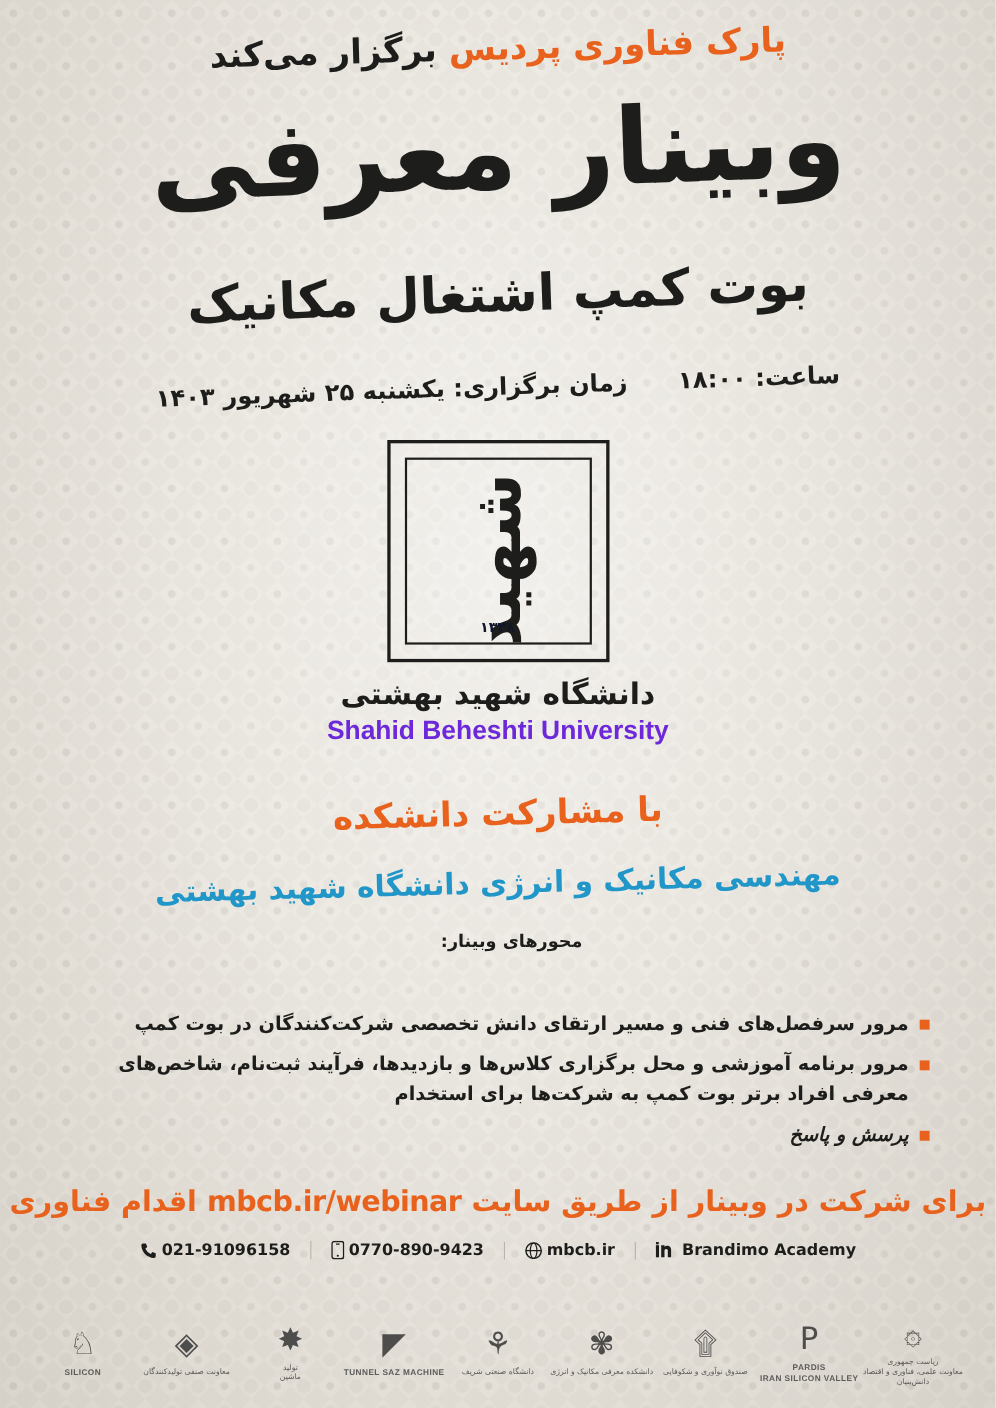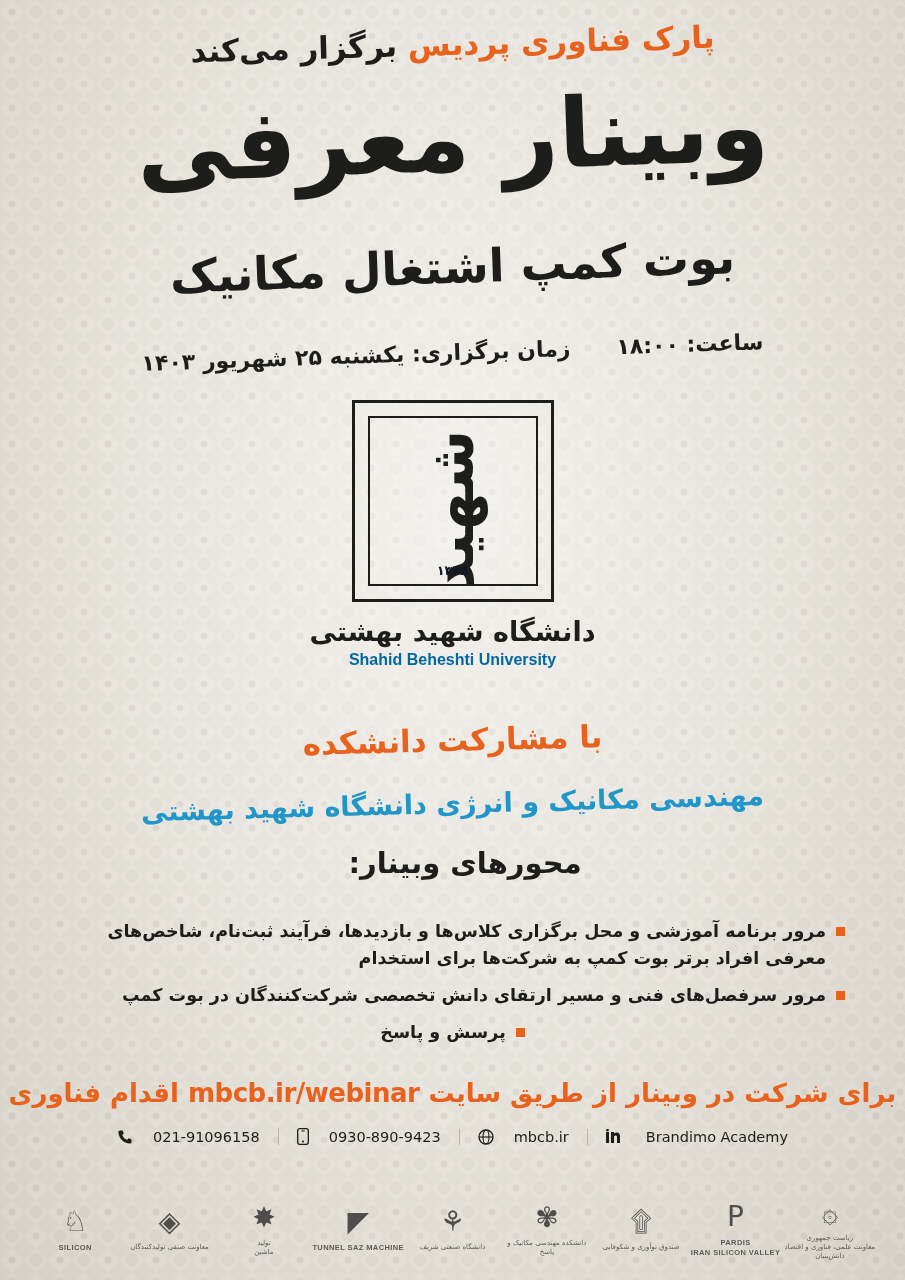--- a/index.html
+++ b/index.html
@@ -97,7 +97,7 @@
     margin-top:14px;font-size:27px;color:#1d1d1b;font-weight:600;
   }
   .uni-en{
-    margin-top:4px;font-size:16px;color:#0369a1;font-weight:bold;
+    margin-top:4px;font-size:24px;color:#6d28d9;font-weight:bold;
     font-family:"Liberation Sans",sans-serif;direction:ltr;
   }
 

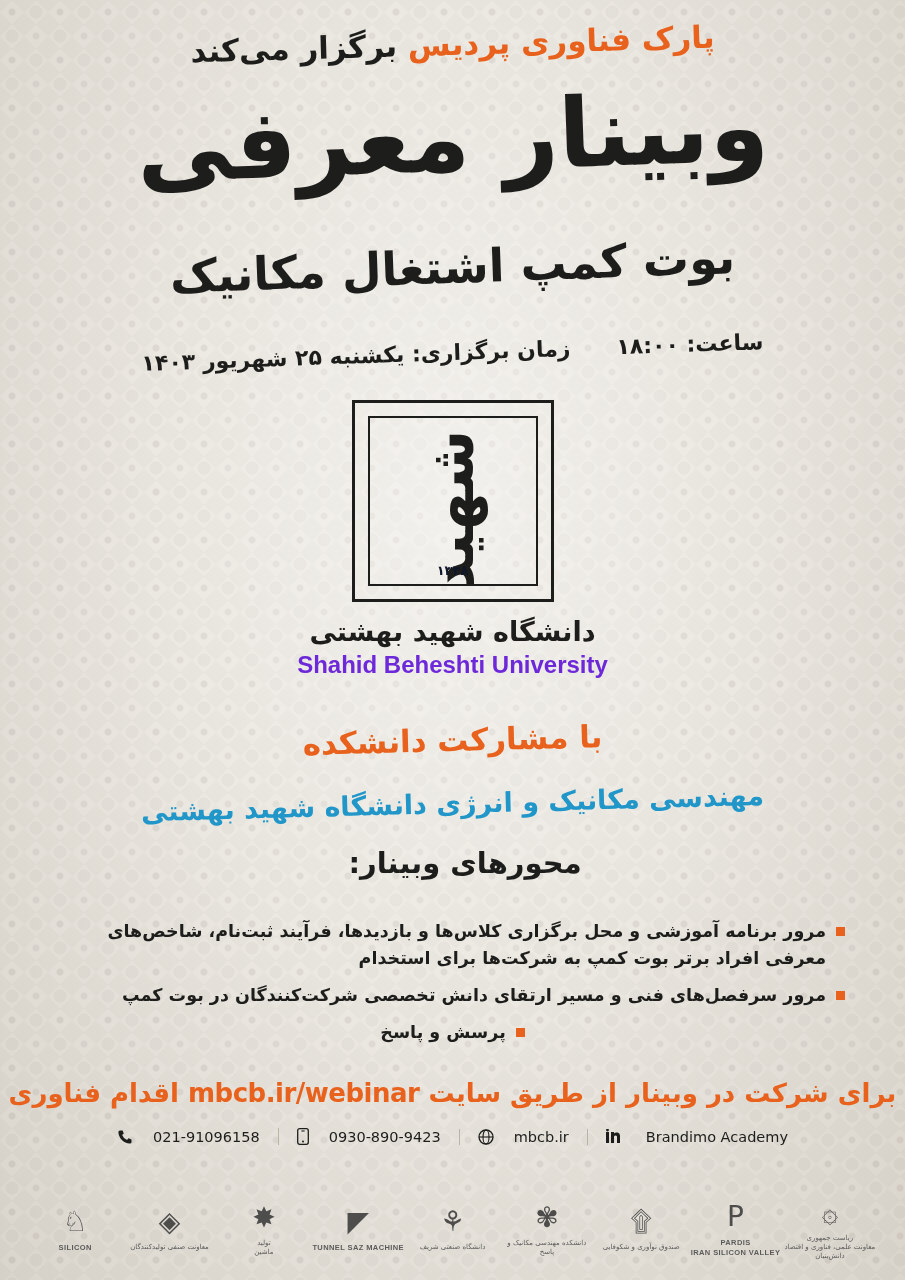--- a/index.html
+++ b/index.html
@@ -116,7 +116,7 @@
   
   .topics-title{
     position:absolute;top:846px;left:0;right:0;text-align:center;
-    font-size:29px;font-weight:bold;color:#1d1d1b;padding-left:25px;
+    font-size:16px;font-weight:bold;color:#1d1d1b;padding-left:25px;
   }
   .topics{
     position:absolute;top:918px;left:60px;right:60px;

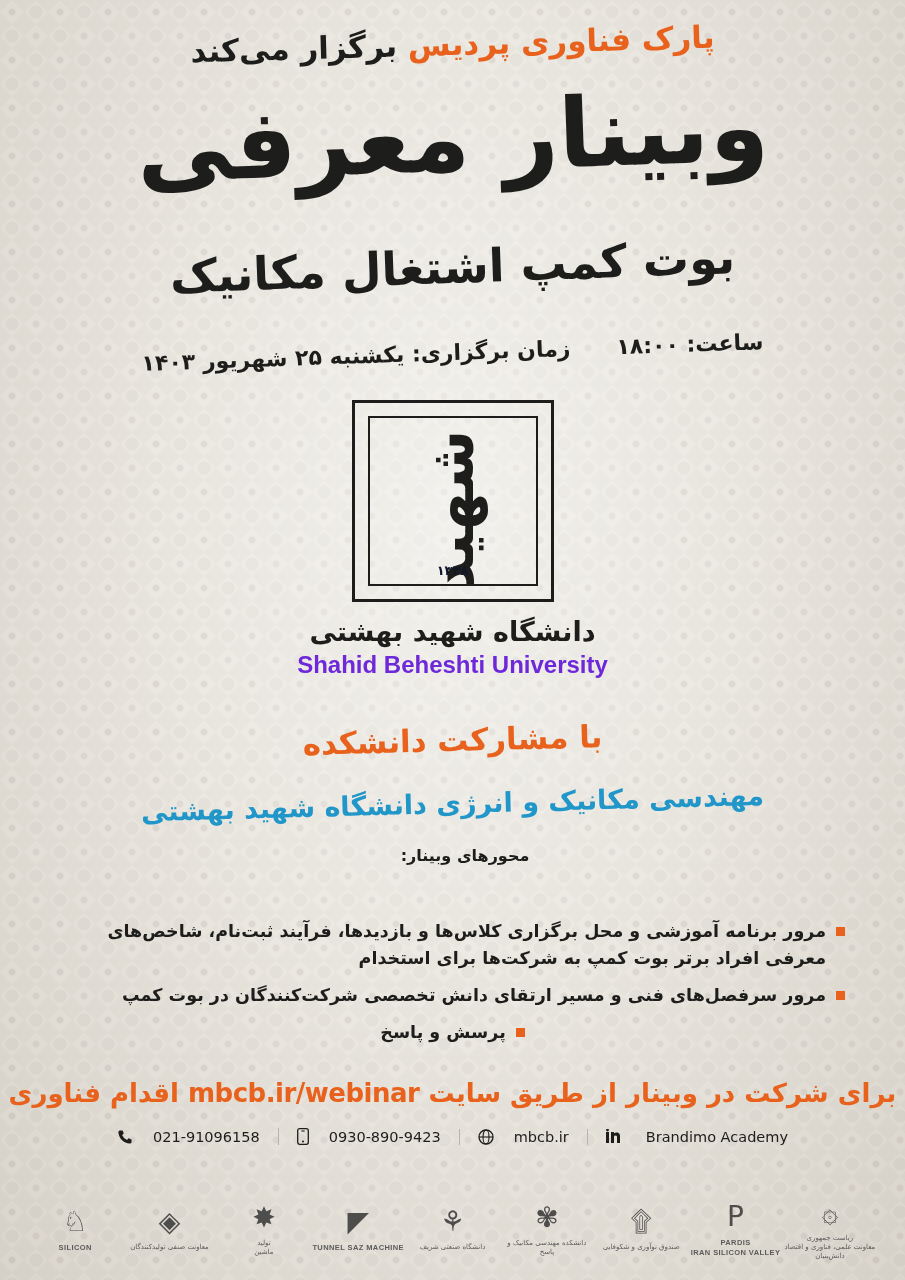--- a/index.html
+++ b/index.html
@@ -216,11 +216,11 @@
   <div class="topics">
     <div class="topic">
       <span class="bullet"></span>
-      <span class="txt">مرور برنامه آموزشی و محل برگزاری کلاس‌ها و بازدیدها، فرآیند ثبت‌نام، شاخص‌های معرفی افراد برتر بوت کمپ به شرکت‌ها برای استخدام</span>
+      <span class="txt">مرور سرفصل‌های فنی و مسیر ارتقای دانش تخصصی شرکت‌کنندگان در بوت کمپ</span>
     </div>
     <div class="topic">
       <span class="bullet"></span>
-      <span class="txt">مرور سرفصل‌های فنی و مسیر ارتقای دانش تخصصی شرکت‌کنندگان در بوت کمپ</span>
+      <span class="txt">مرور برنامه آموزشی و محل برگزاری کلاس‌ها و بازدیدها، فرآیند ثبت‌نام، شاخص‌های معرفی افراد برتر بوت کمپ به شرکت‌ها برای استخدام</span>
     </div>
     <div class="topic center">
       <span class="bullet"></span>

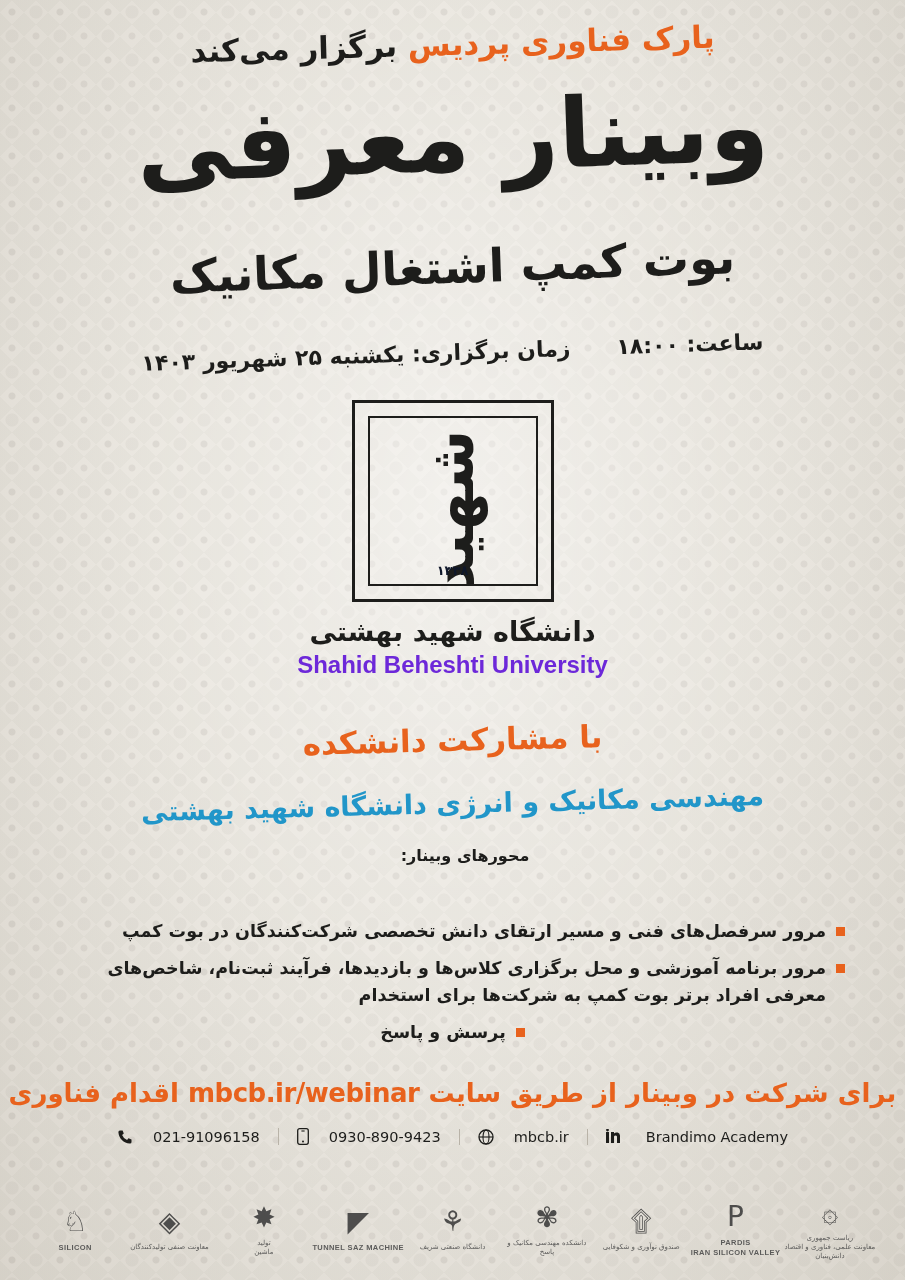--- a/index.html
+++ b/index.html
@@ -130,7 +130,7 @@
     width:9px;height:9px;background:#e8621d;flex:0 0 auto;margin-top:9px;
   }
   .topic .txt{flex:1 1 auto;text-align:right;}
-  .topic.center{justify-content:center;}
+  .topic.center{font-style:italic;}
   .topic.center .txt{flex:0 0 auto;text-align:center;}
 
   

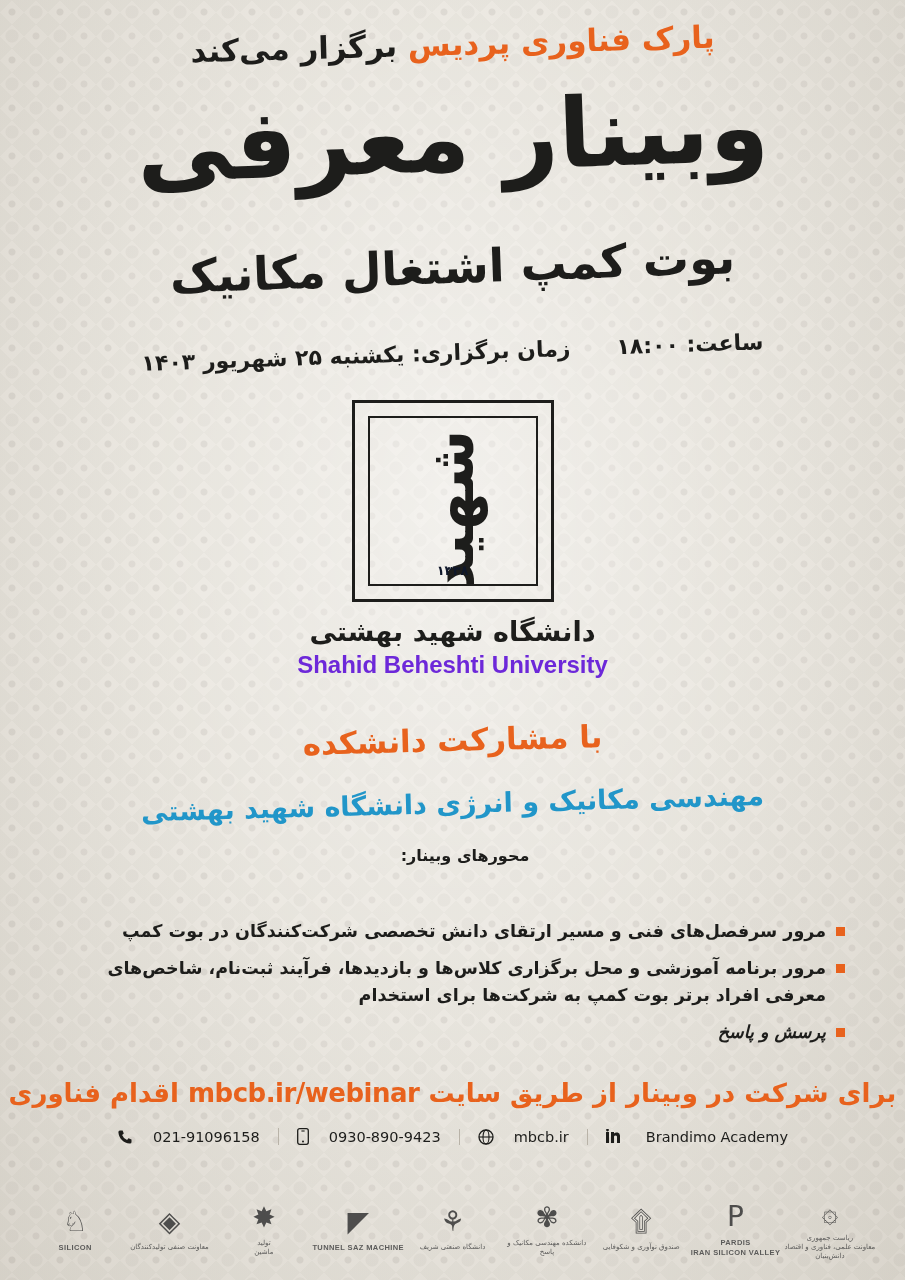--- a/index.html
+++ b/index.html
@@ -147,9 +147,9 @@
     gap:0;
   }
   .citem{
-    display:flex;align-items:center;gap:20px;
+    display:flex;align-items:center;gap:4px;
     padding:0 18px;
-    font-size:14.5px;color:#1d1d1b;font-weight:400;
+    font-size:14.5px;color:#1d1d1b;font-weight:700;
     direction:ltr;
     border-left:1px solid #b9b3a8;
     justify-content:space-between;

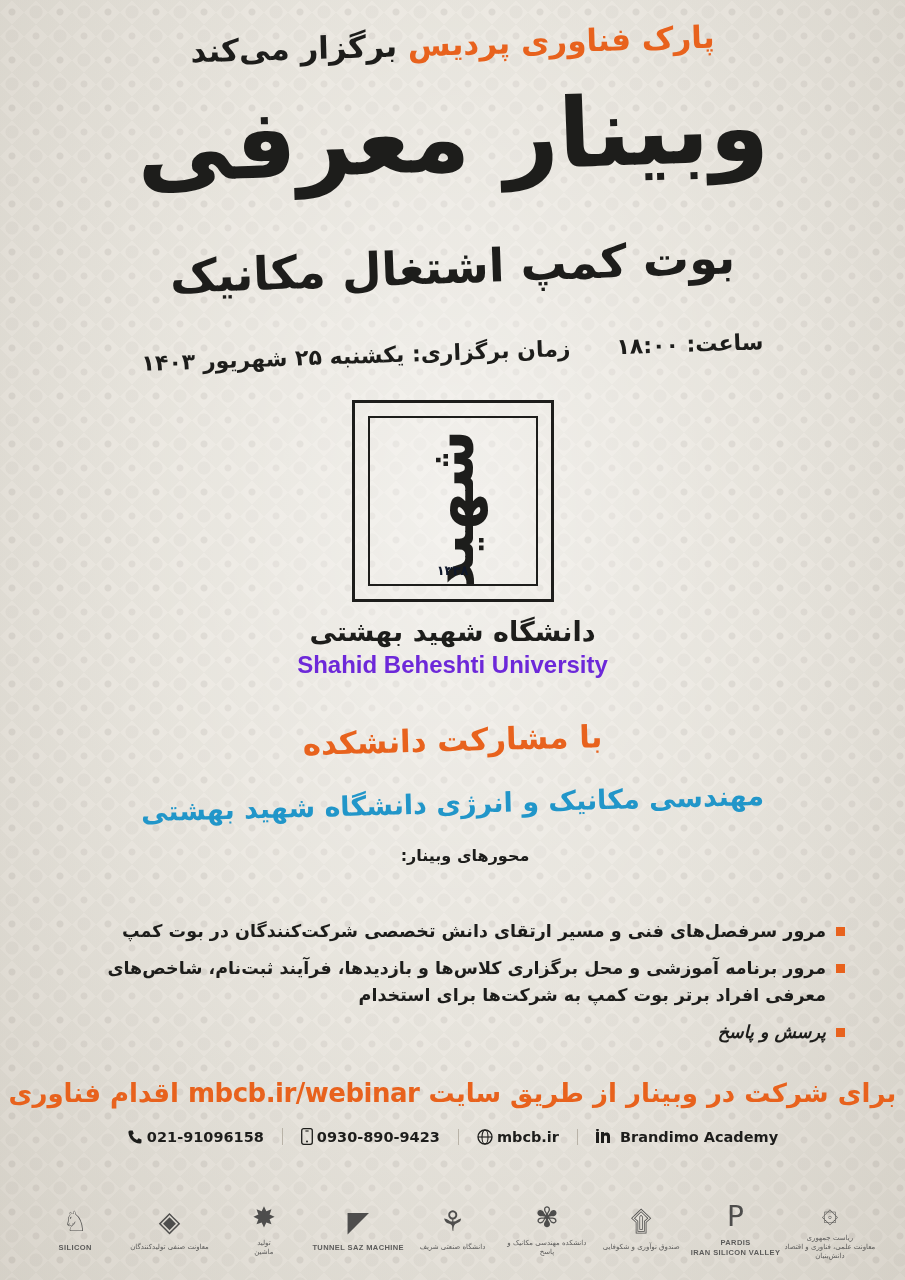--- a/index.html
+++ b/index.html
@@ -257,7 +257,7 @@
         <line x1="4.4" y1="3" x2="7.6" y2="3" stroke="#1d1d1b" stroke-width="1.1"></line>
         <circle cx="6" cy="13.6" r="1" fill="#1d1d1b"></circle>
       </svg>
-      <span>0930-890-9423</span>
+      <span>0770-890-9423</span>
     </div>
     <div class="citem">
       <svg width="16" height="16" viewBox="0 0 16 16">

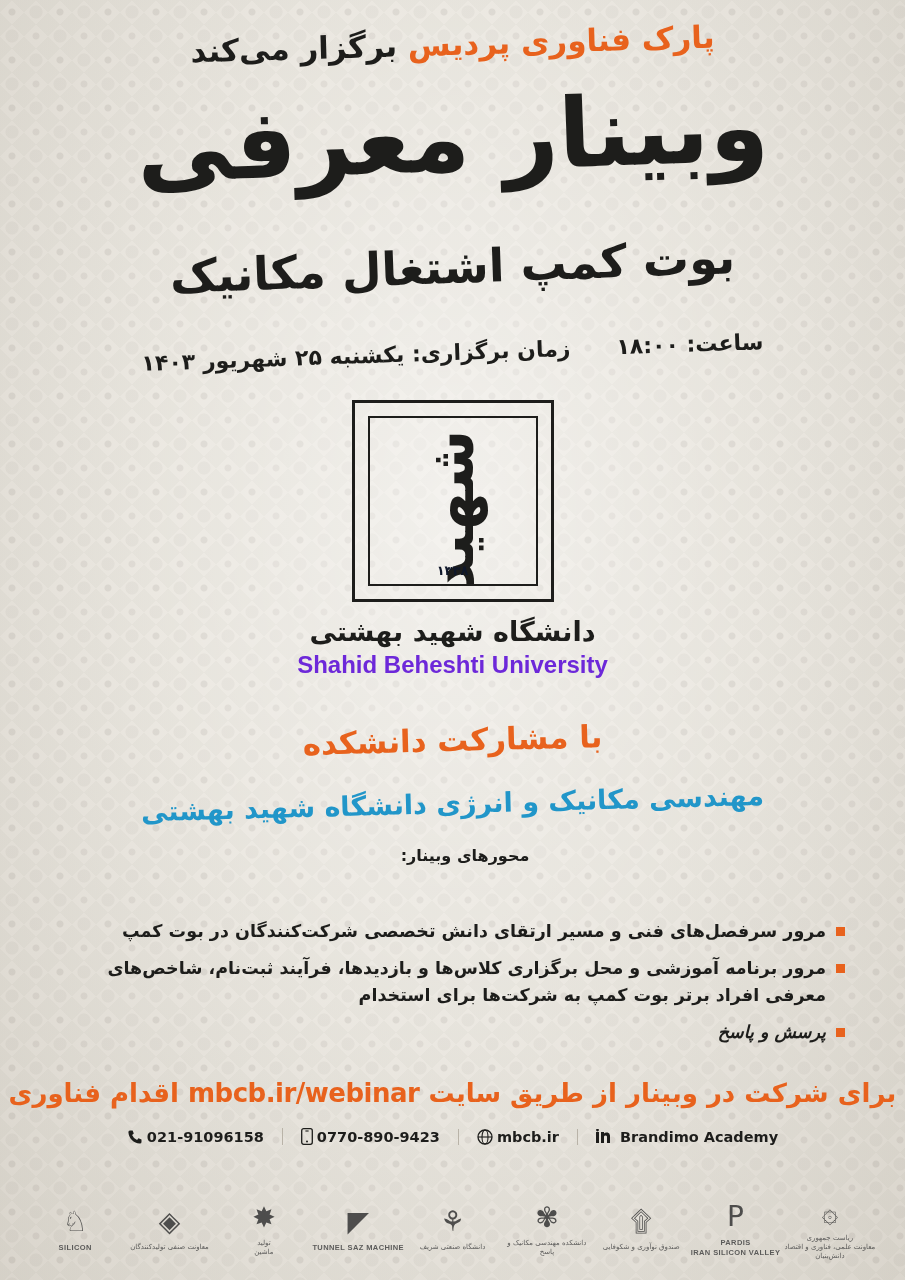--- a/index.html
+++ b/index.html
@@ -282,7 +282,7 @@
     </div>
     <div class="sp">
       <div class="mark">✾</div>
-      <div class="cap">دانشکده مهندسی مکانیک و پاسخ</div>
+      <div class="cap">دانشکده معرفی مکانیک و انرژی</div>
     </div>
     <div class="sp">
       <div class="mark">⚘</div>

